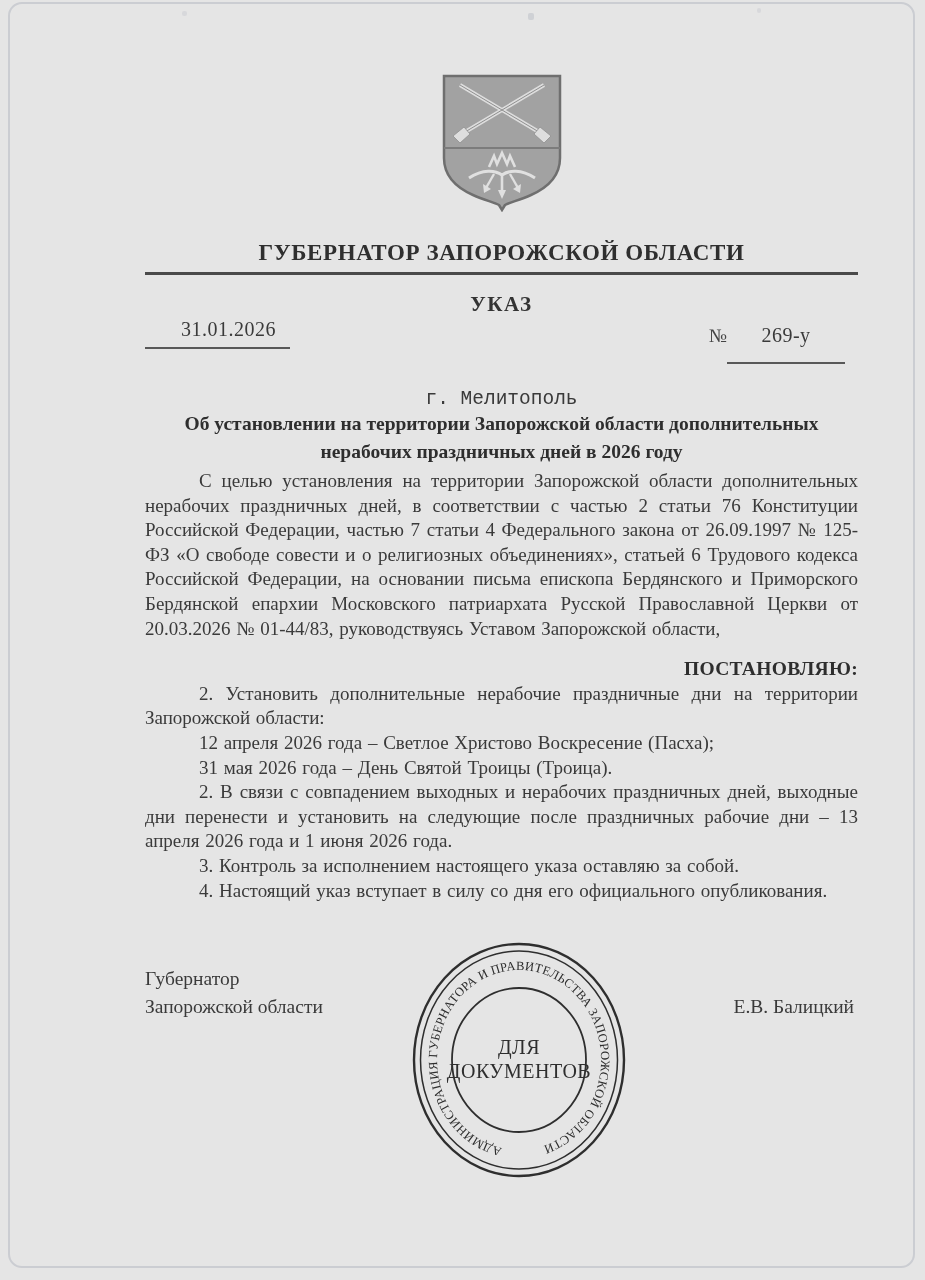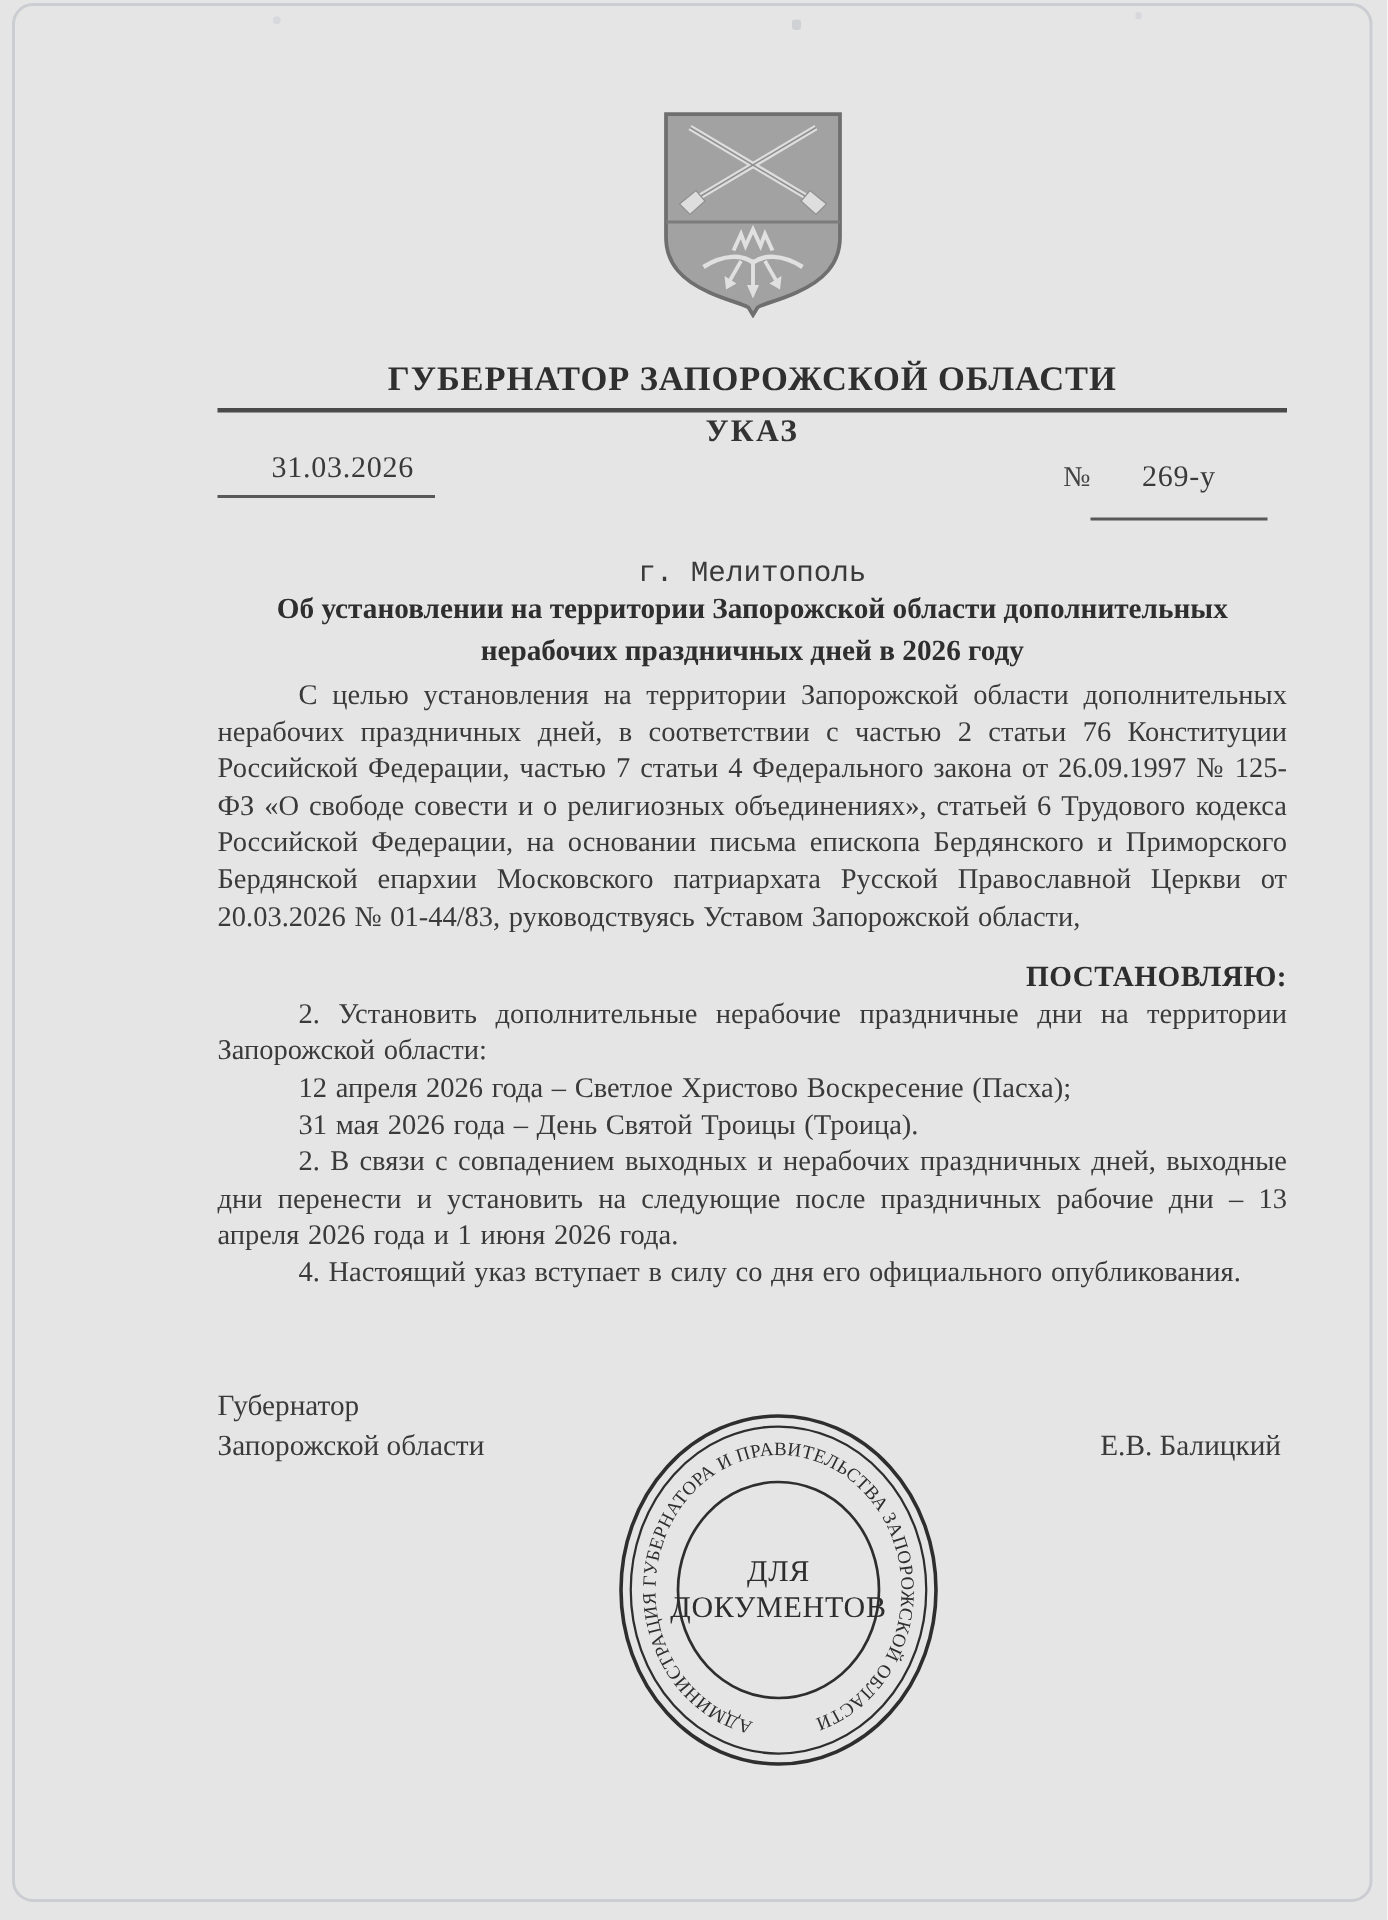--- a/index.html
+++ b/index.html
@@ -49,6 +49,7 @@
     margin: 6px 0 0 0;
   }
   .doc-type {
+    margin-top: 17px;
     text-align: center;
     font-weight: bold;
     font-size: 21px;

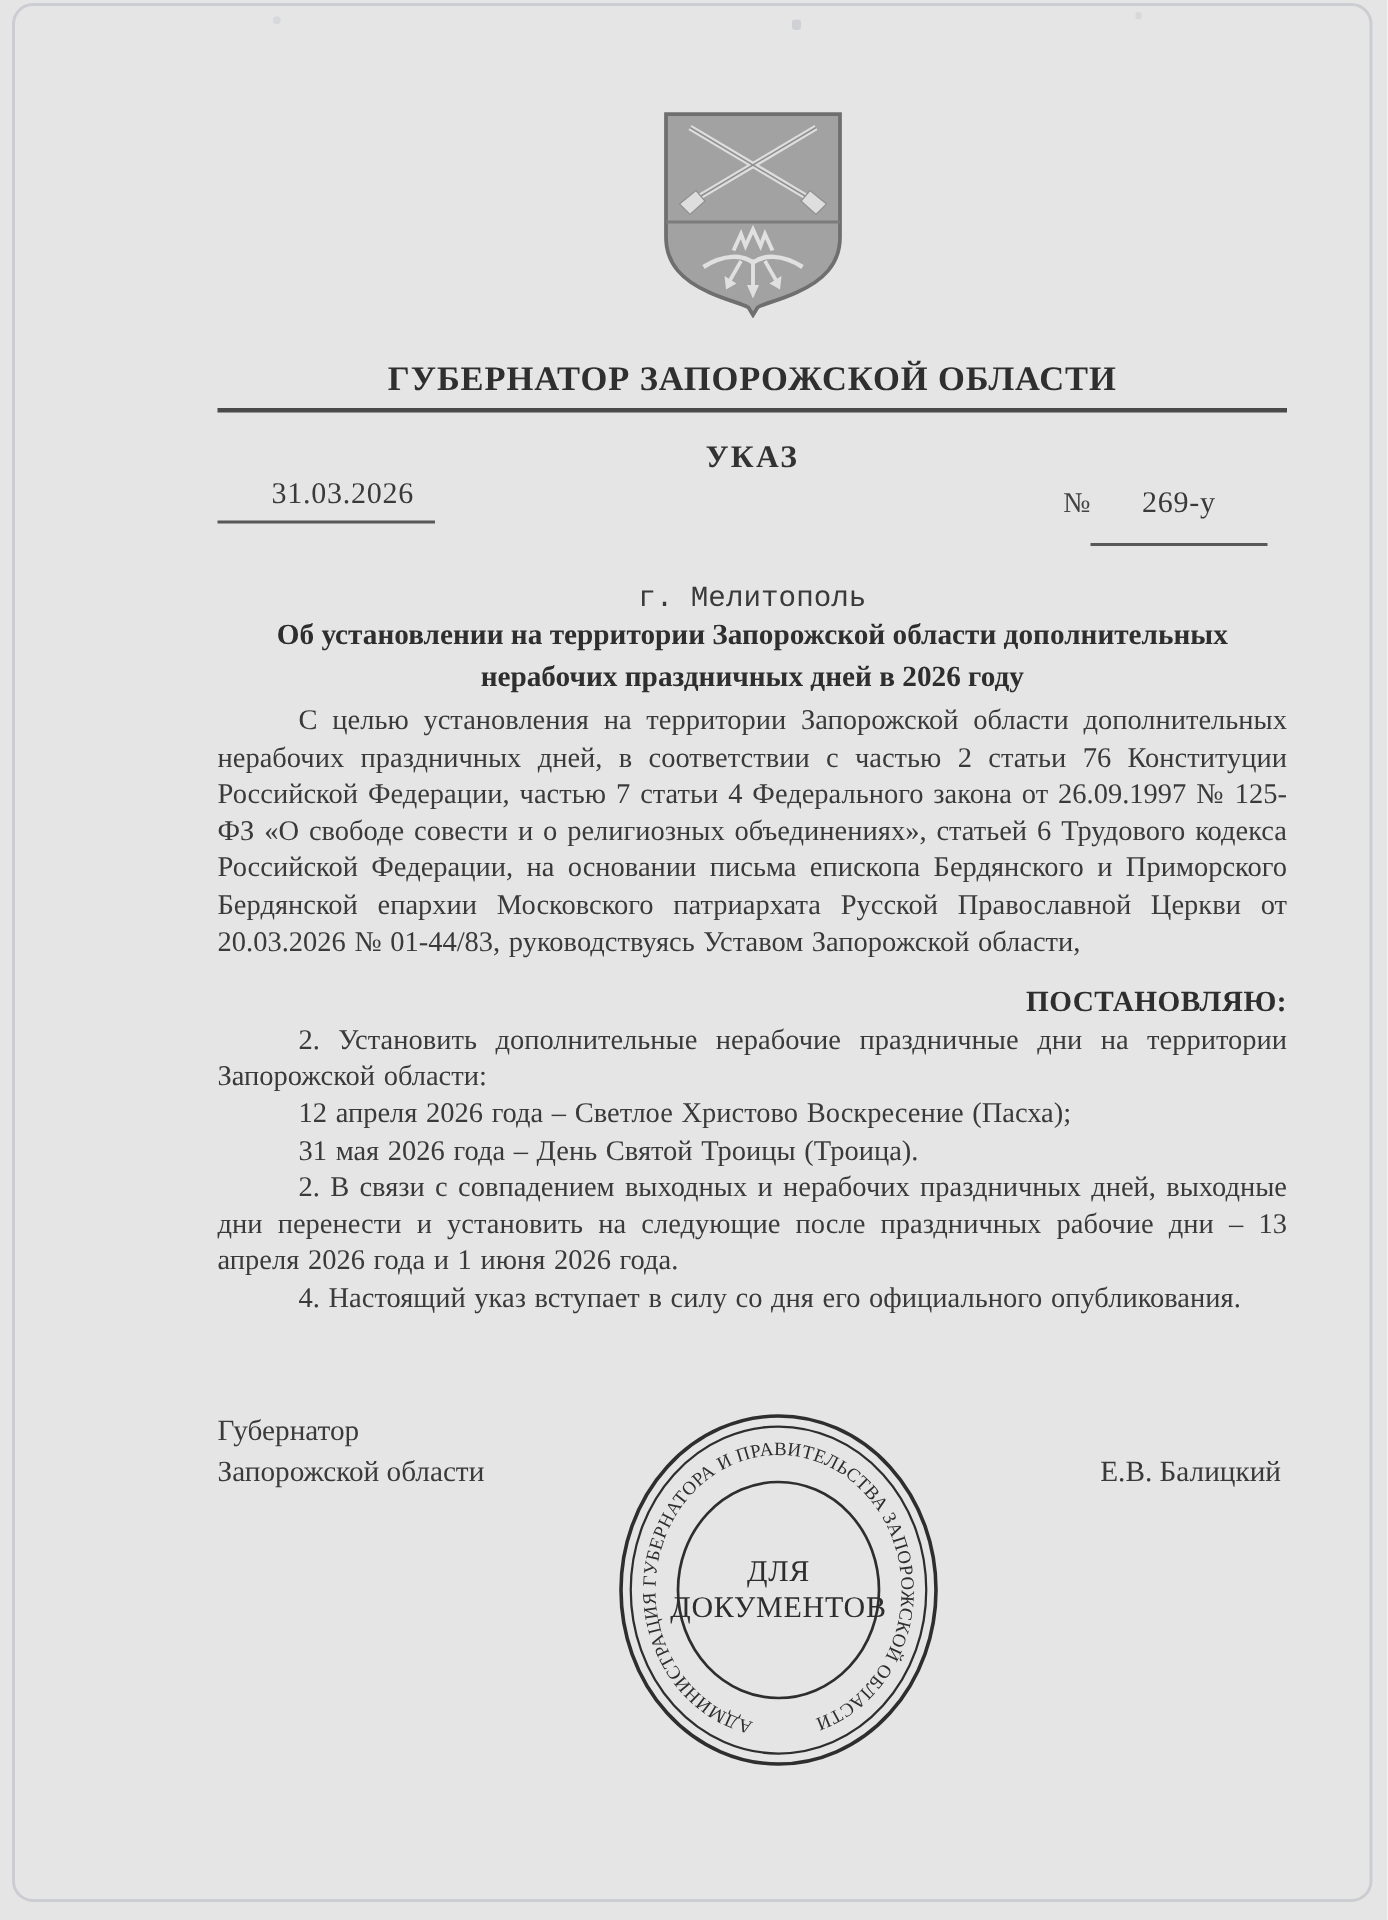--- a/index.html
+++ b/index.html
@@ -203,7 +203,7 @@
     <div class="doc-type">УКАЗ</div>
 
     <div class="meta-row">
-      <span class="date-field">31.03.2026</span>
+      <span class="date-field">31.01.2026</span>
       <span class="number-block">
         <span class="number-sign">№</span><span class="number-field">269-у</span>
       </span>

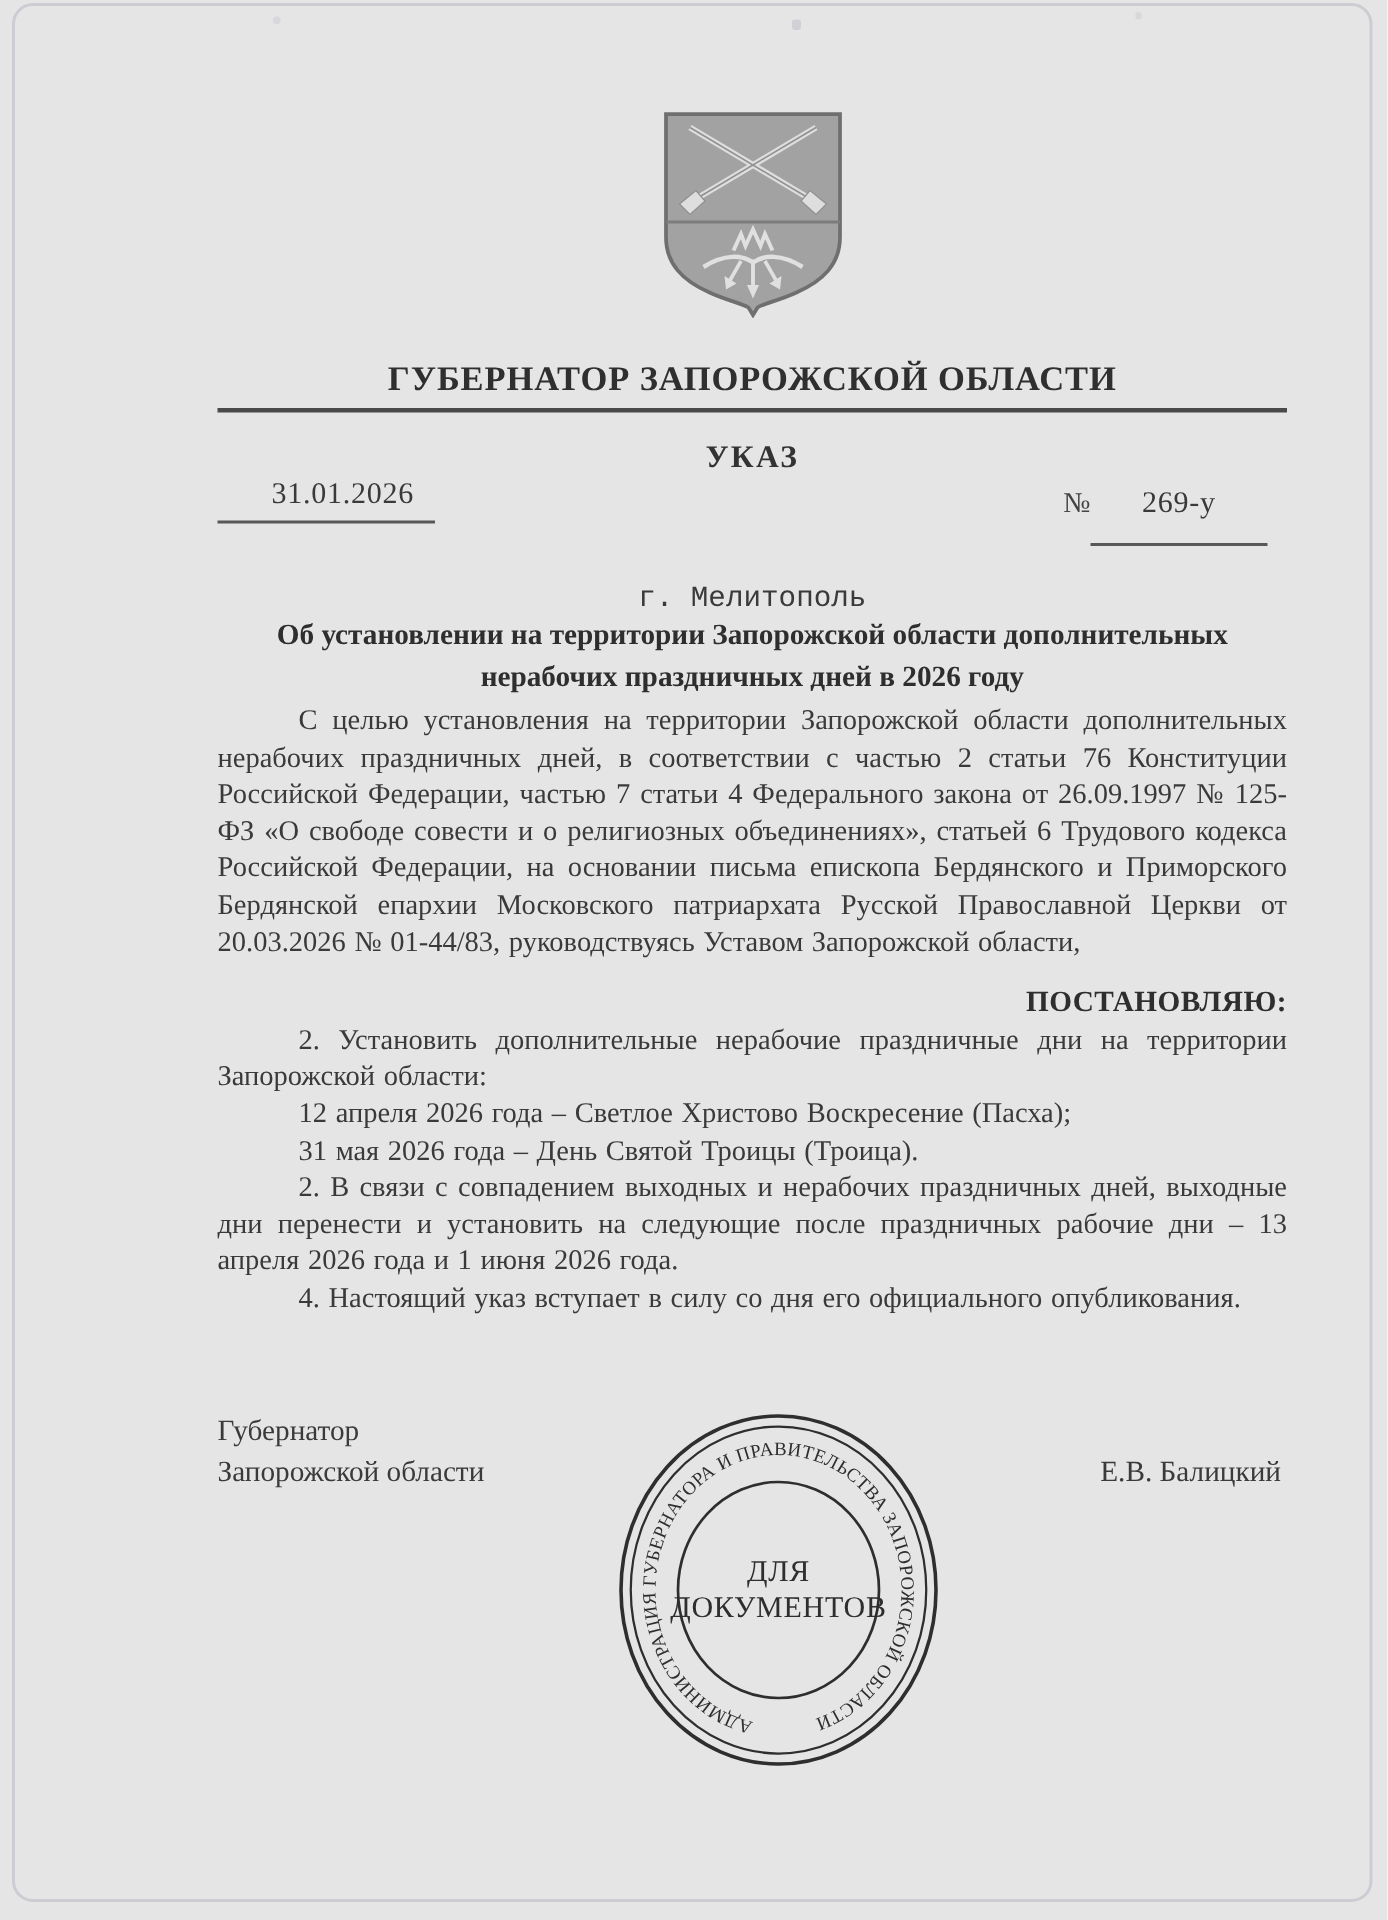--- a/index.html
+++ b/index.html
@@ -221,6 +221,7 @@
     <p class="para">12 апреля 2026 года – Светлое Христово Воскресение (Пасха);</p>
     <p class="para">31 мая 2026 года – День Святой Троицы (Троица).</p>
     <p class="para">2. В связи с совпадением выходных и нерабочих праздничных дней, выходные дни перенести и установить на следующие после праздничных рабочие дни – 13 апреля 2026 года и 1 июня 2026 года.</p>
+    <p class="para">3. Контроль за исполнением настоящего указа оставляю за собой.</p>
     <p class="para">4. Настоящий указ вступает в силу со дня его официального опубликования.</p>
 
     <div class="signature-row">

